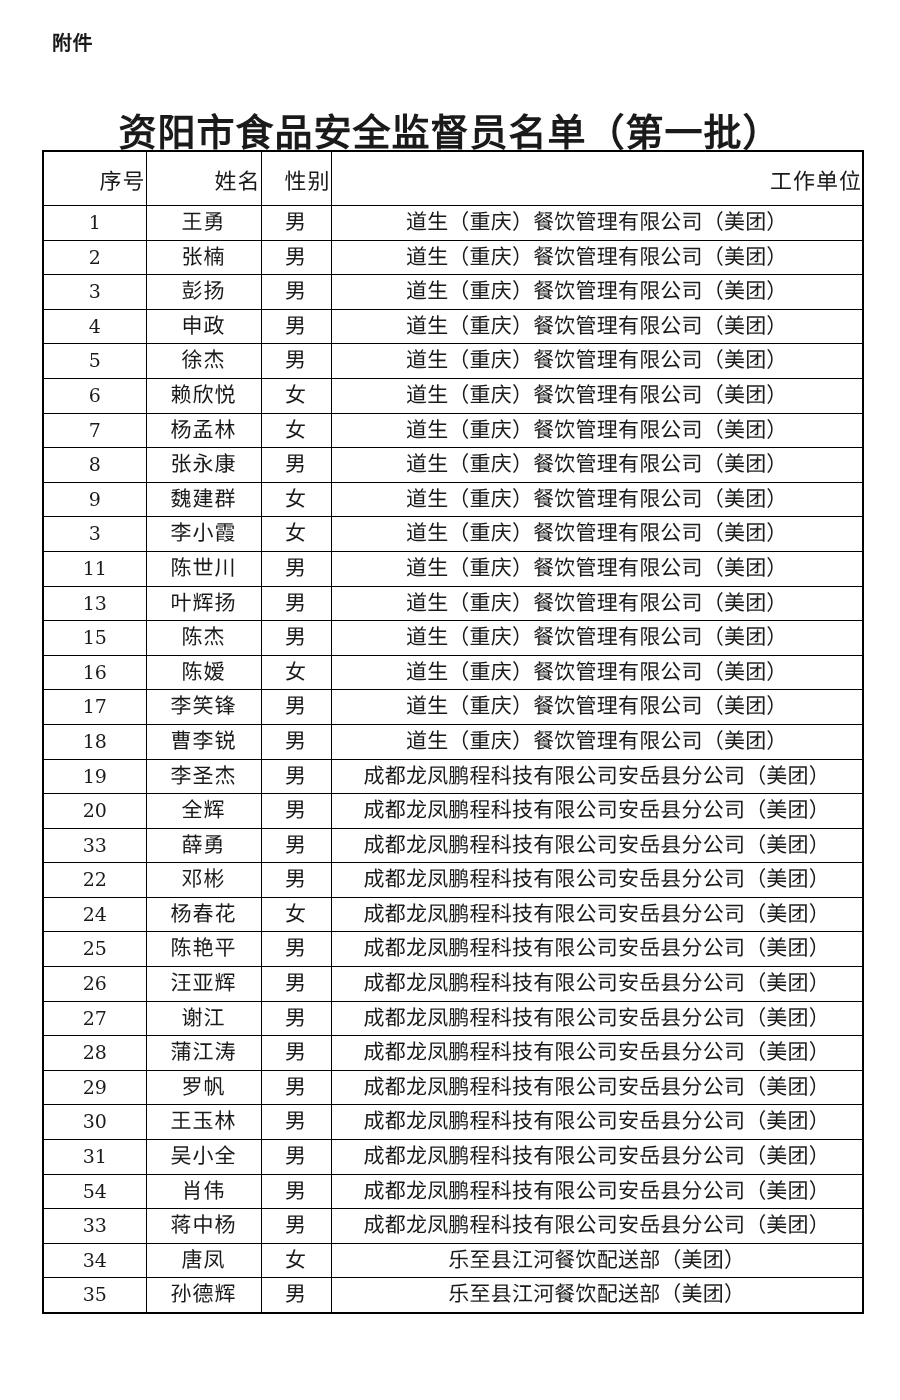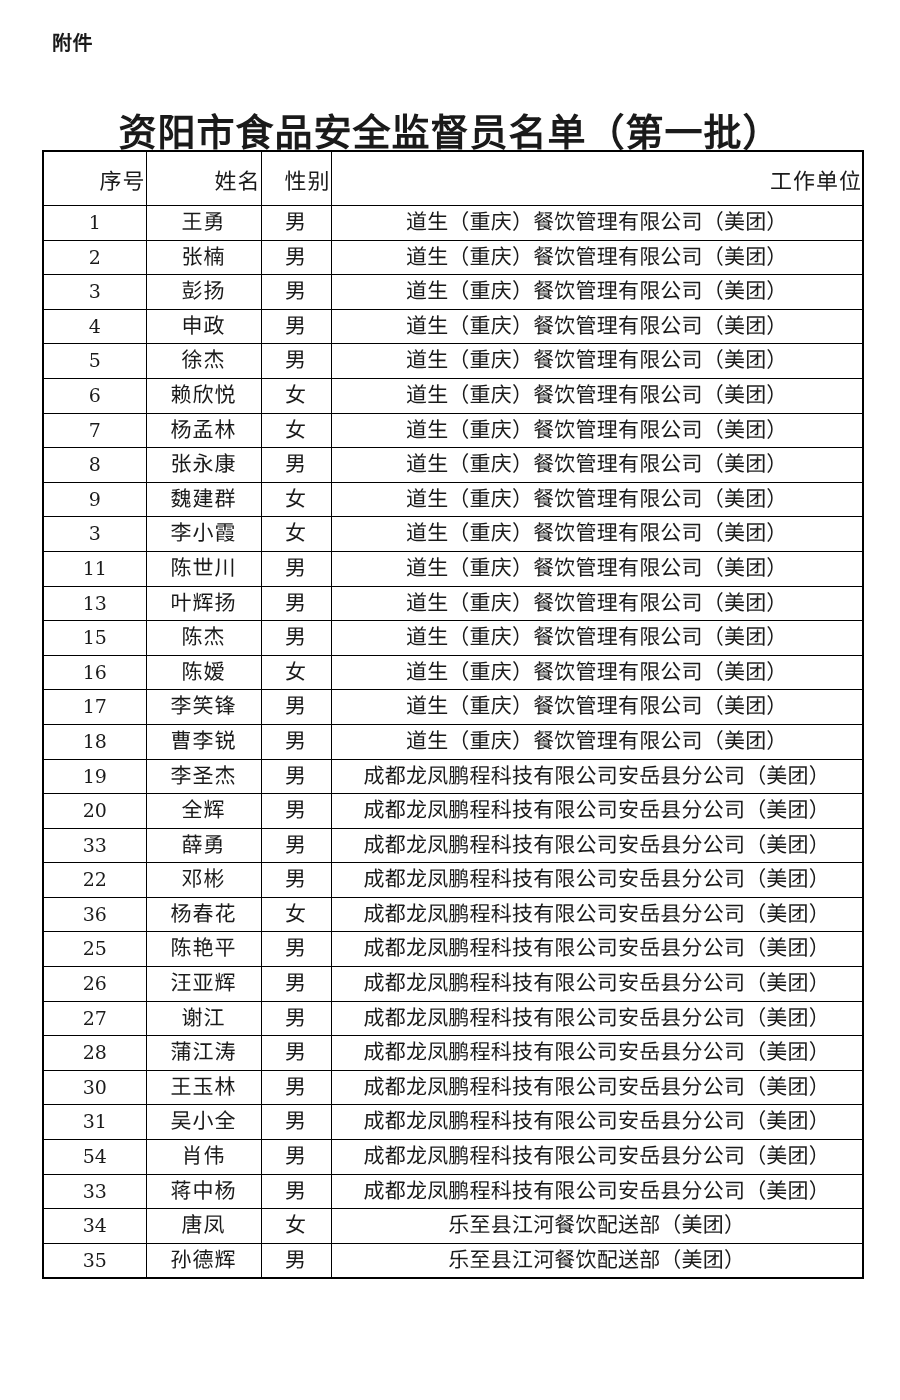--- a/index.html
+++ b/index.html
@@ -246,7 +246,7 @@
             <td class="org">成都龙凤鹏程科技有限公司安岳县分公司（美团）</td>
           </tr>
           <tr>
-            <td class="seq">36</td>
+            <td class="seq">24</td>
             <td class="name">杨春花</td>
             <td class="sex">女</td>
             <td class="org">成都龙凤鹏程科技有限公司安岳县分公司（美团）</td>

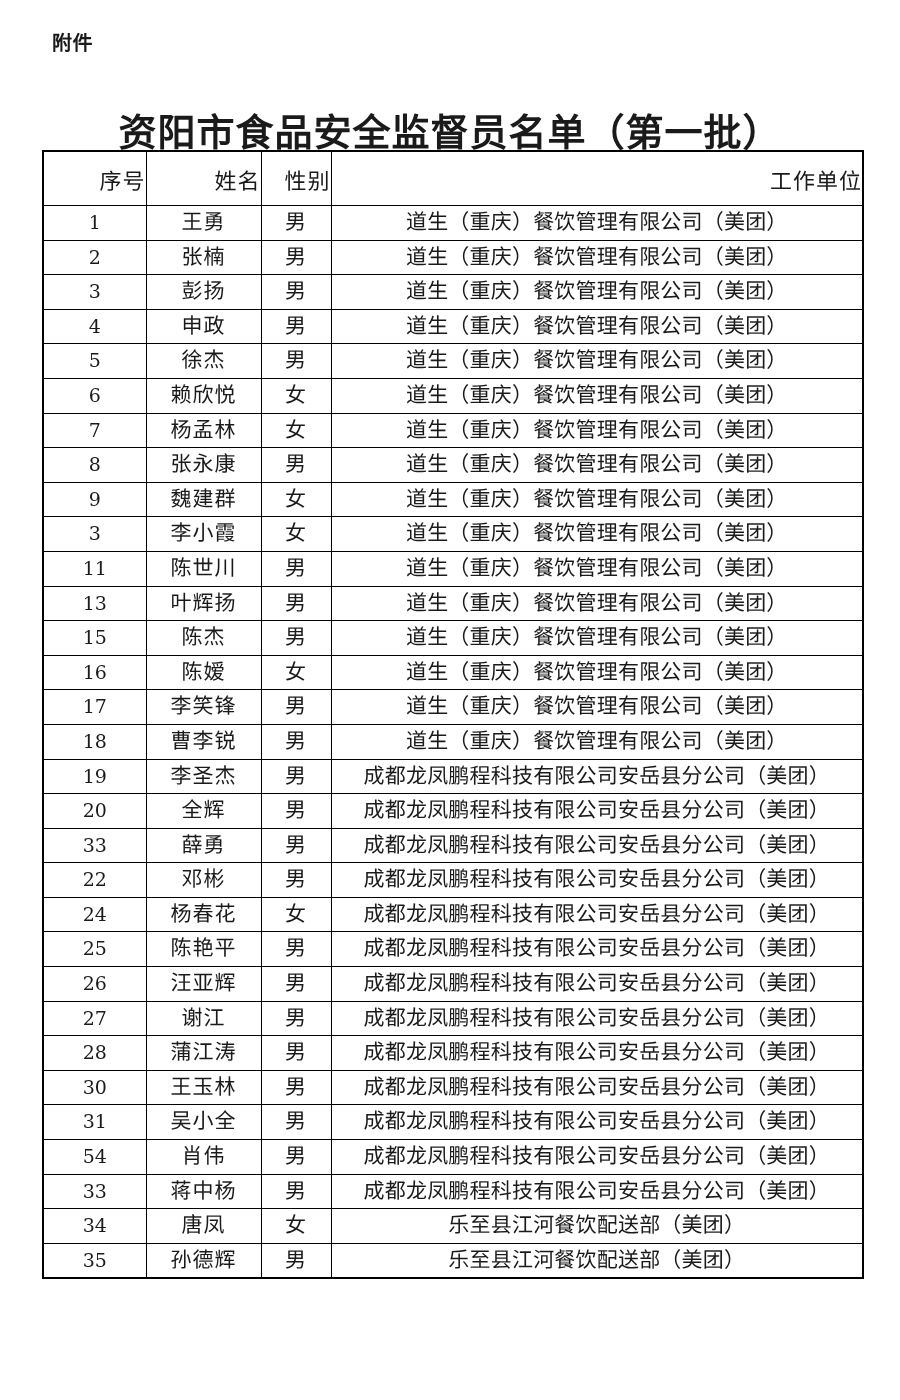--- a/index.html
+++ b/index.html
@@ -276,6 +276,12 @@
             <td class="org">成都龙凤鹏程科技有限公司安岳县分公司（美团）</td>
           </tr>
           <tr>
+            <td class="seq">29</td>
+            <td class="name">罗帆</td>
+            <td class="sex">男</td>
+            <td class="org">成都龙凤鹏程科技有限公司安岳县分公司（美团）</td>
+          </tr>
+          <tr>
             <td class="seq">30</td>
             <td class="name">王玉林</td>
             <td class="sex">男</td>

